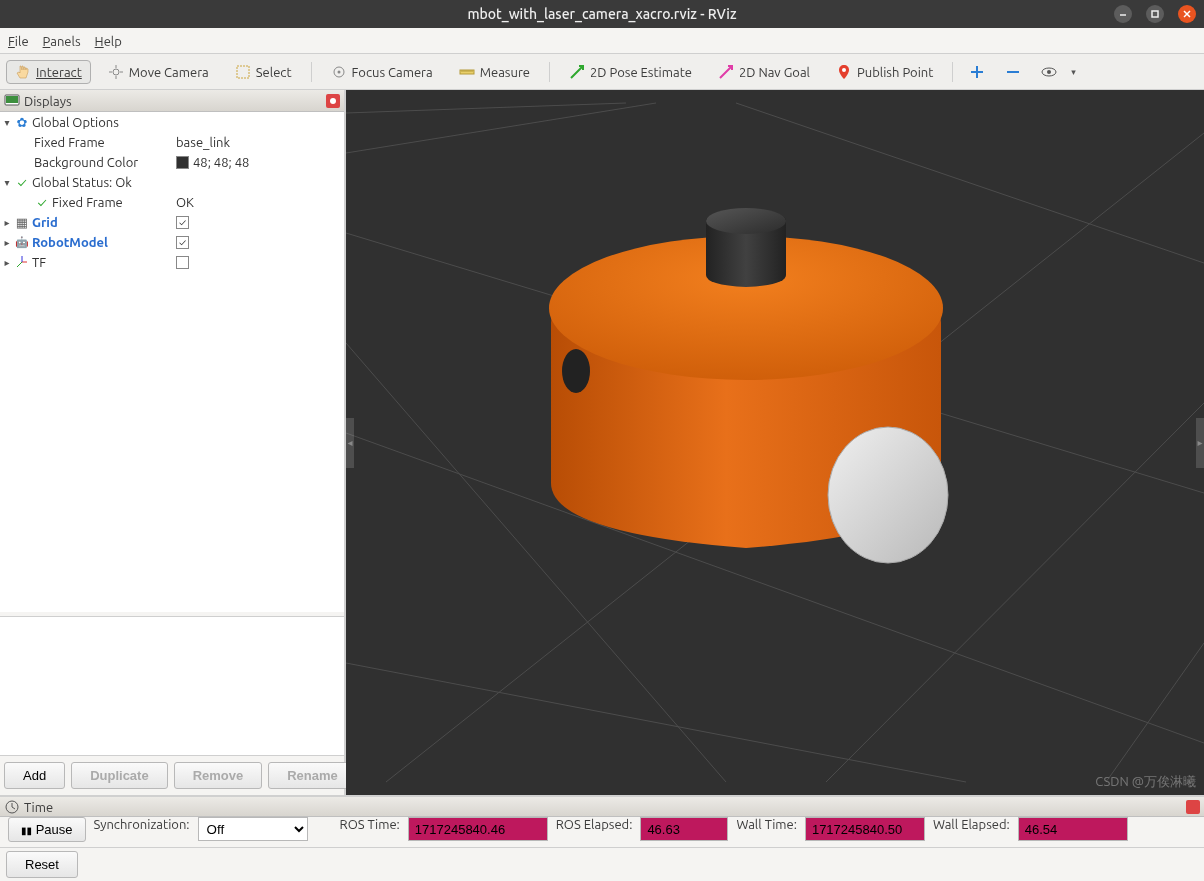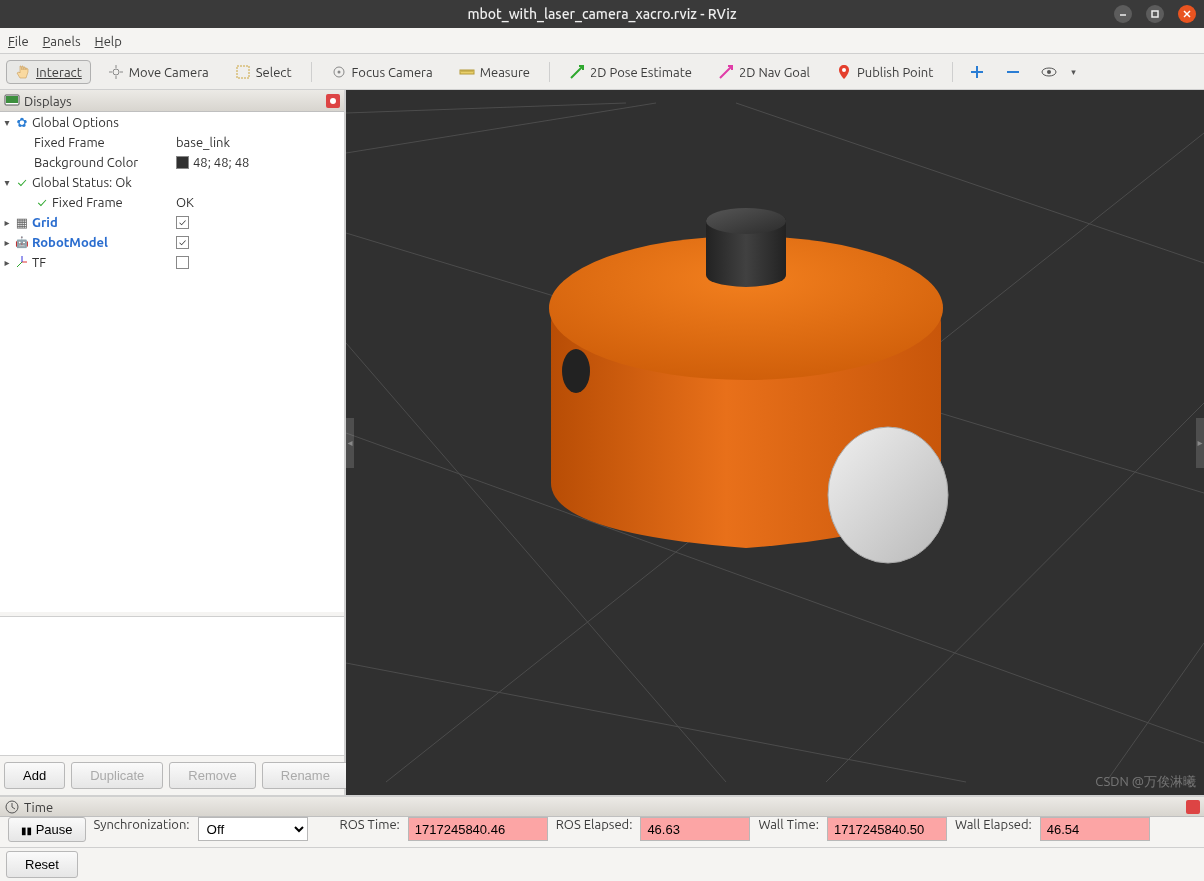--- a/index.html
+++ b/index.html
@@ -35,7 +35,7 @@
   .desc-area { flex:1; background:#fff; border-top:1px solid #cfcfcf; margin-top:4px;}
   .btn-row { display:flex; gap:6px; padding:6px 4px; border-top:1px solid #cfcfcf;}
   .btn { border:1px solid #b8b8b8; background:linear-gradient(#fafafa,#e6e6e6); padding:5px 18px; border-radius:3px; cursor:pointer; font-size:13px;}
-  .btn.disabled { color:#aaa; }
+  .btn.disabled { color:#aaa;font-weight:bold; }
   .viewport { flex:1; background:#303030; position:relative; overflow:hidden; }
   .viewport svg { width:100%; height:100%; display:block; }
   .side-handle { position:absolute; top:50%; transform:translateY(-50%); width:8px; height:50px; background:rgba(200,200,200,.2); color:#888; font-size:10px; display:flex; align-items:center; justify-content:center;}

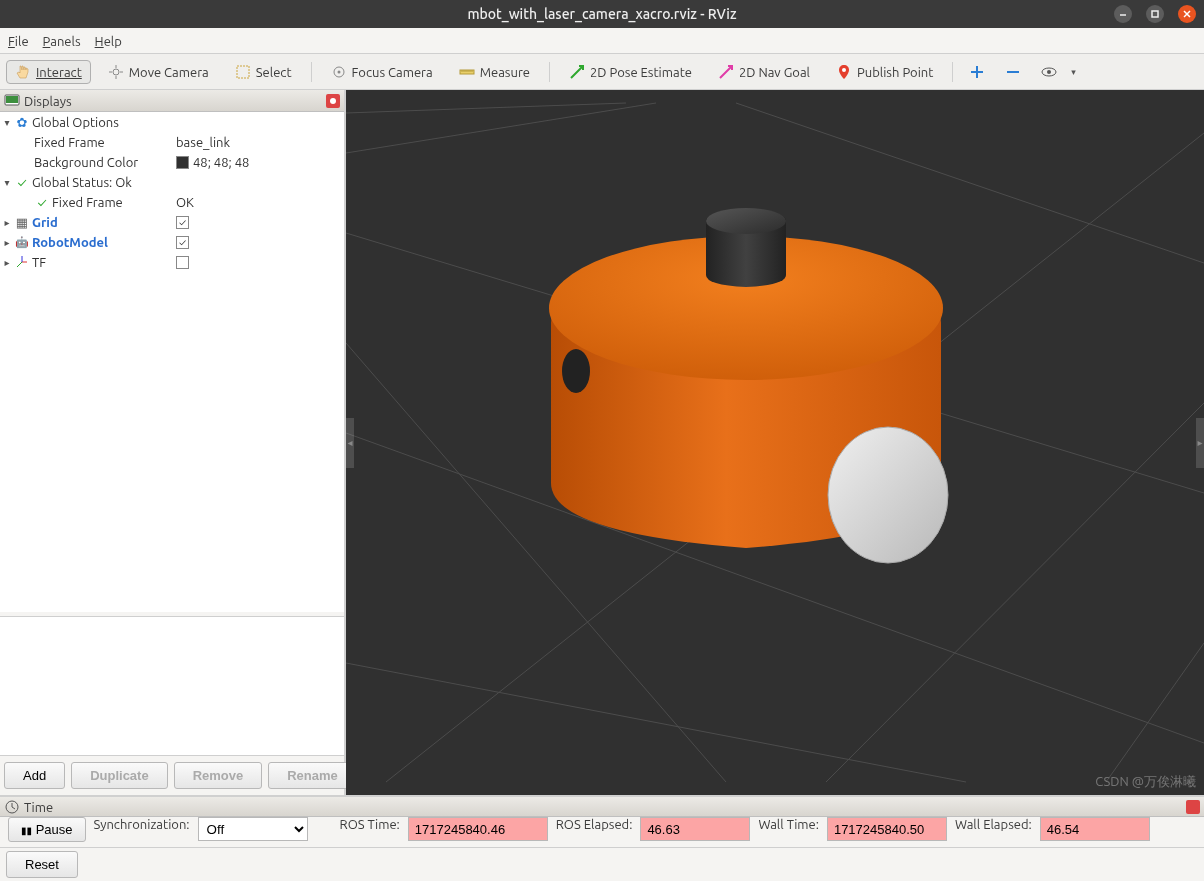--- a/index.html
+++ b/index.html
@@ -45,7 +45,7 @@
   .timebar .hdr .close-x { margin-left:auto; width:14px;height:14px;background:#d44; border-radius:2px;}
   .timebar .row { flex:1; display:flex; align-items:flex-start; gap:8px; padding:0 8px;}
   .timebar label { font-size:13px;}
-  .timebar input[type="text"] { border:1px solid #b8b8b8; background:#fca5a5; padding:3px 6px; font-size:13px; height:24px;}
+  .timebar input[type="text"] { border:1px solid #b8b8b8; background:#be185d; padding:3px 6px; font-size:13px; height:24px;}
   .timebar select { border:1px solid #b8b8b8; background:#fff; padding:2px 4px; height:24px; width:110px;}
   .resetbar { height:34px; border-top:1px solid #cfcfcf; background:#f5f4f2; display:flex; align-items:center; padding:0 6px;}
   .watermark { position:absolute; right:8px; bottom:4px; color:rgba(220,220,220,.4); font-size:13px; pointer-events:none;}

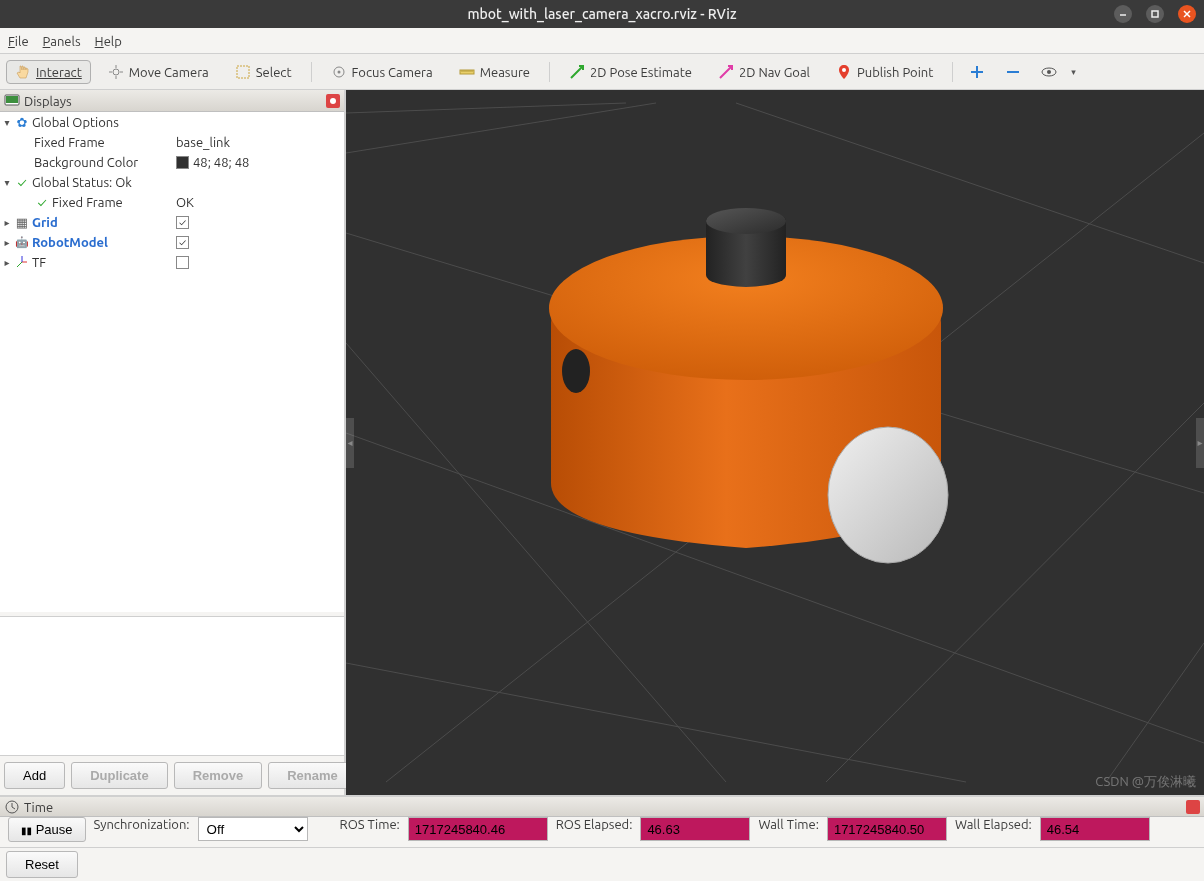--- a/index.html
+++ b/index.html
@@ -368,7 +368,7 @@
     <label>ROS Time:</label>
     <input type="text" style="width: 140px;" value="1717245840.46">
     <label>ROS Elapsed:</label>
-    <input type="text" style="width: 110px;" value="46.63">
+    <input type="text" style="width: 88px;" value="46.63">
     <label>Wall Time:</label>
     <input type="text" style="width: 120px;" value="1717245840.50">
     <label>Wall Elapsed:</label>

